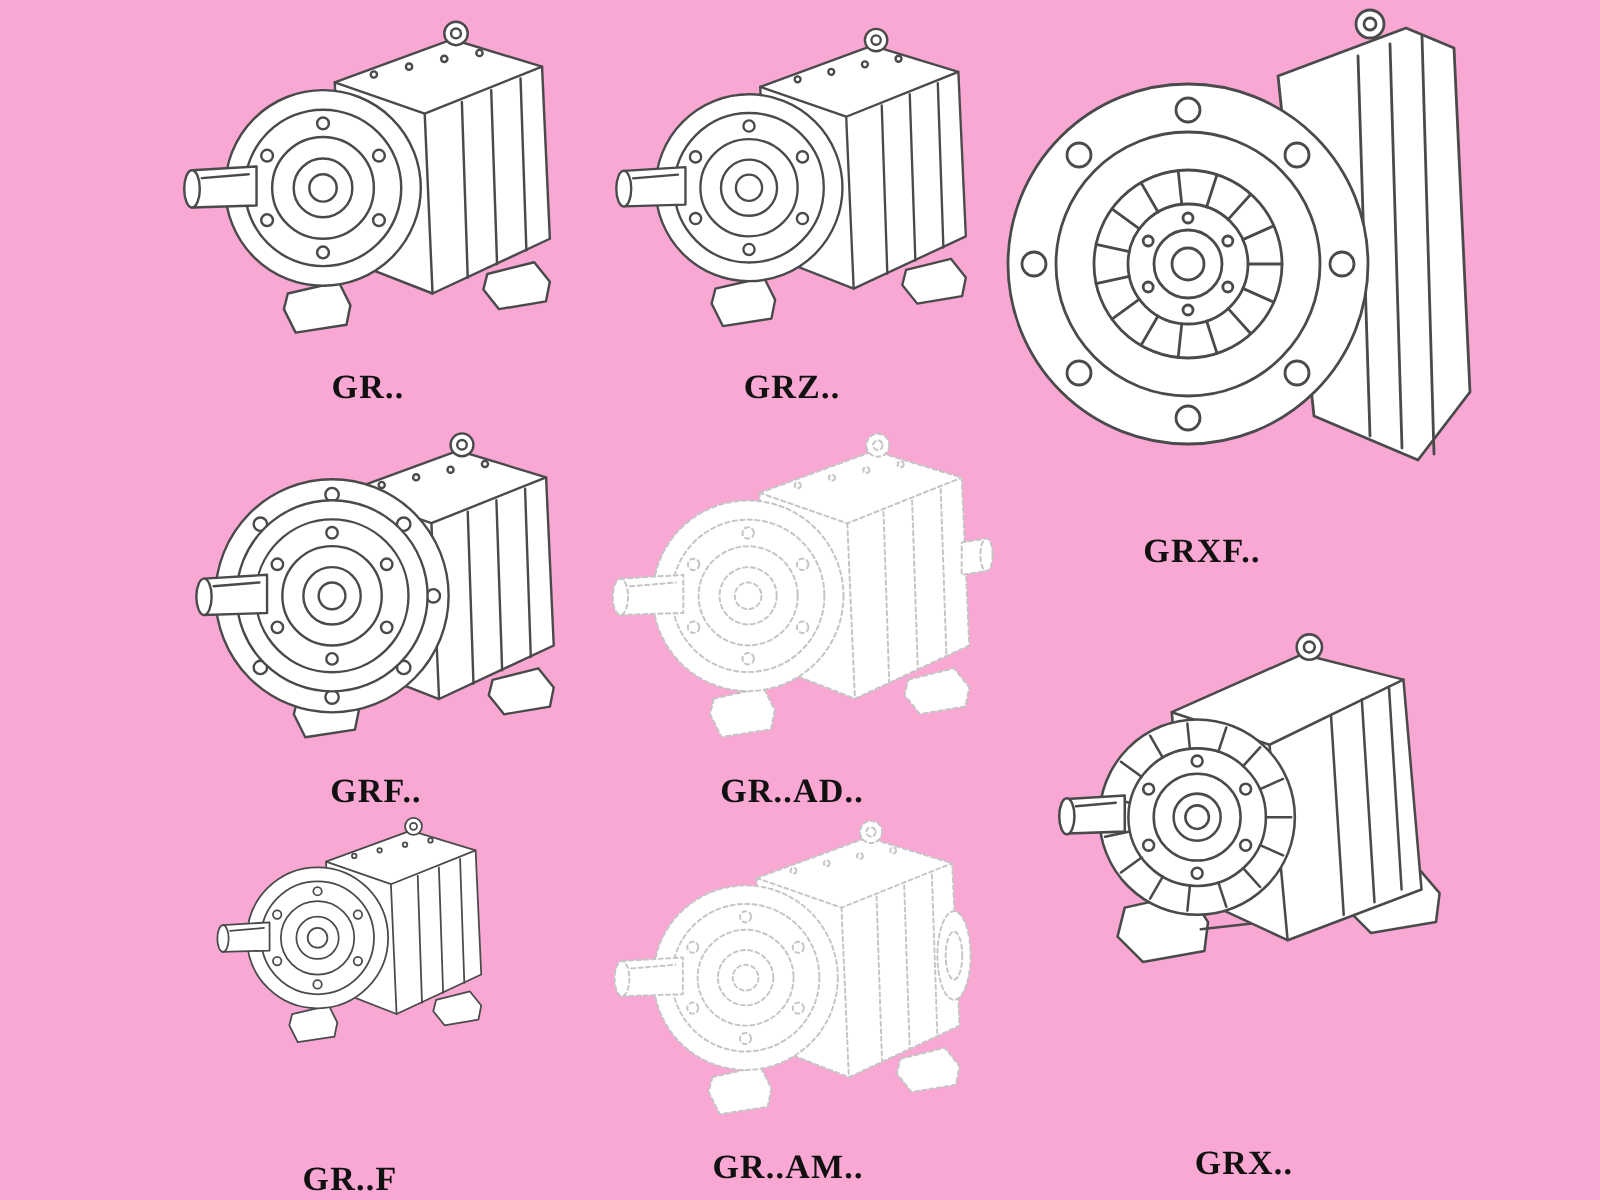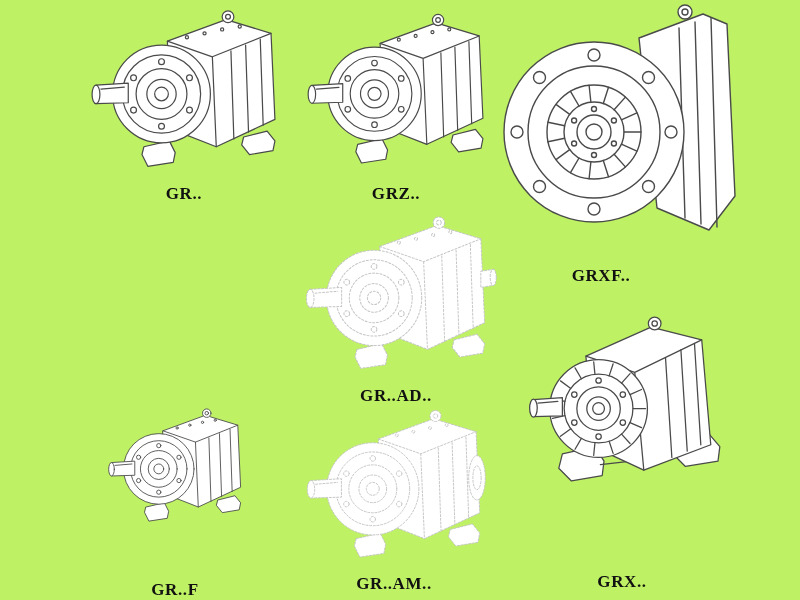--- a/index.html
+++ b/index.html
@@ -4,7 +4,7 @@
 <style>
   * { margin:0; padding:0; box-sizing:border-box; }
   html,body { width:800px; height:600px; background:#ffffff; overflow:hidden; }
-  .canvas { position:relative; width:800px; height:600px; background:#bef264;
+  .canvas { position:relative; width:800px; height:600px; background:#f9a8d4;
             font-family:"Liberation Serif", serif; }
   .cell { position:absolute; display:flex; flex-direction:column; align-items:center; }
   .unit { display:block; stroke-linejoin:round; stroke-linecap:round; }

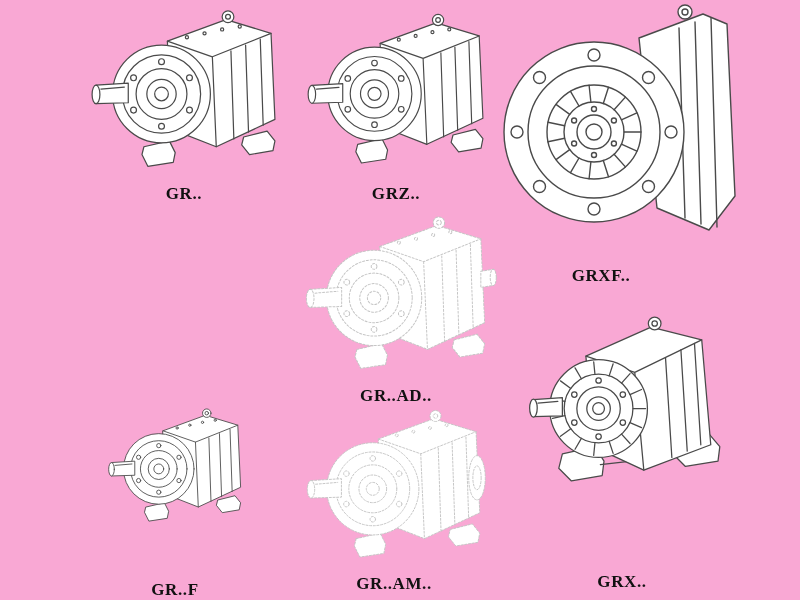--- a/index.html
+++ b/index.html
@@ -179,6 +179,12 @@
     <figcaption class="lbl nudge-grxf">GRXF..</figcaption>
   </figure>
 
+  <figure class="cell" style="left:82px; top:210px; width:212px; height:200px;">
+    <svg class="unit dark" style="height:172px; width:100%;" viewBox="0 0 214 180">
+        <use href="#unit-flange"></use>
+      </svg>
+    <figcaption class="lbl">GRF..</figcaption>
+  </figure>
 
   <figure class="cell" style="left:294px; top:210px; width:204px; height:200px;align-items:center;">
     <svg class="unit light" style="height:172px; width:100%;" viewBox="0 0 214 180">

